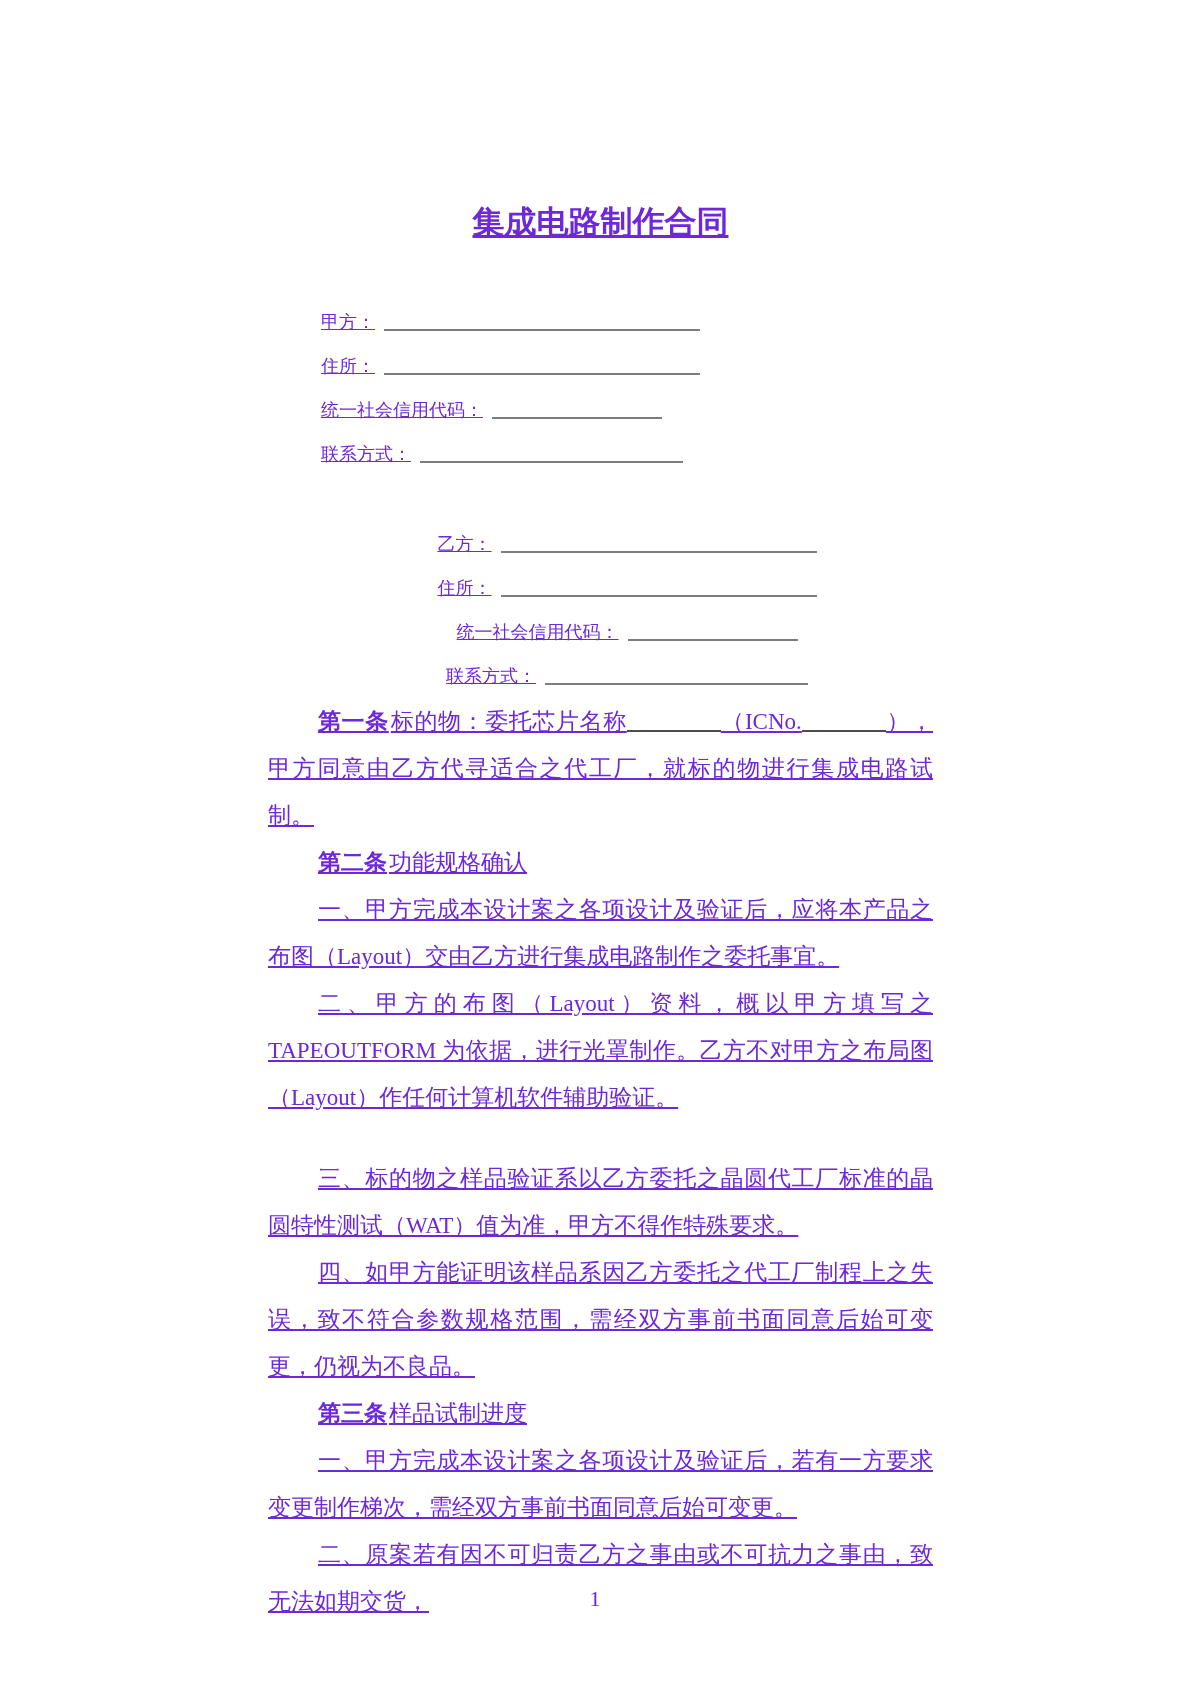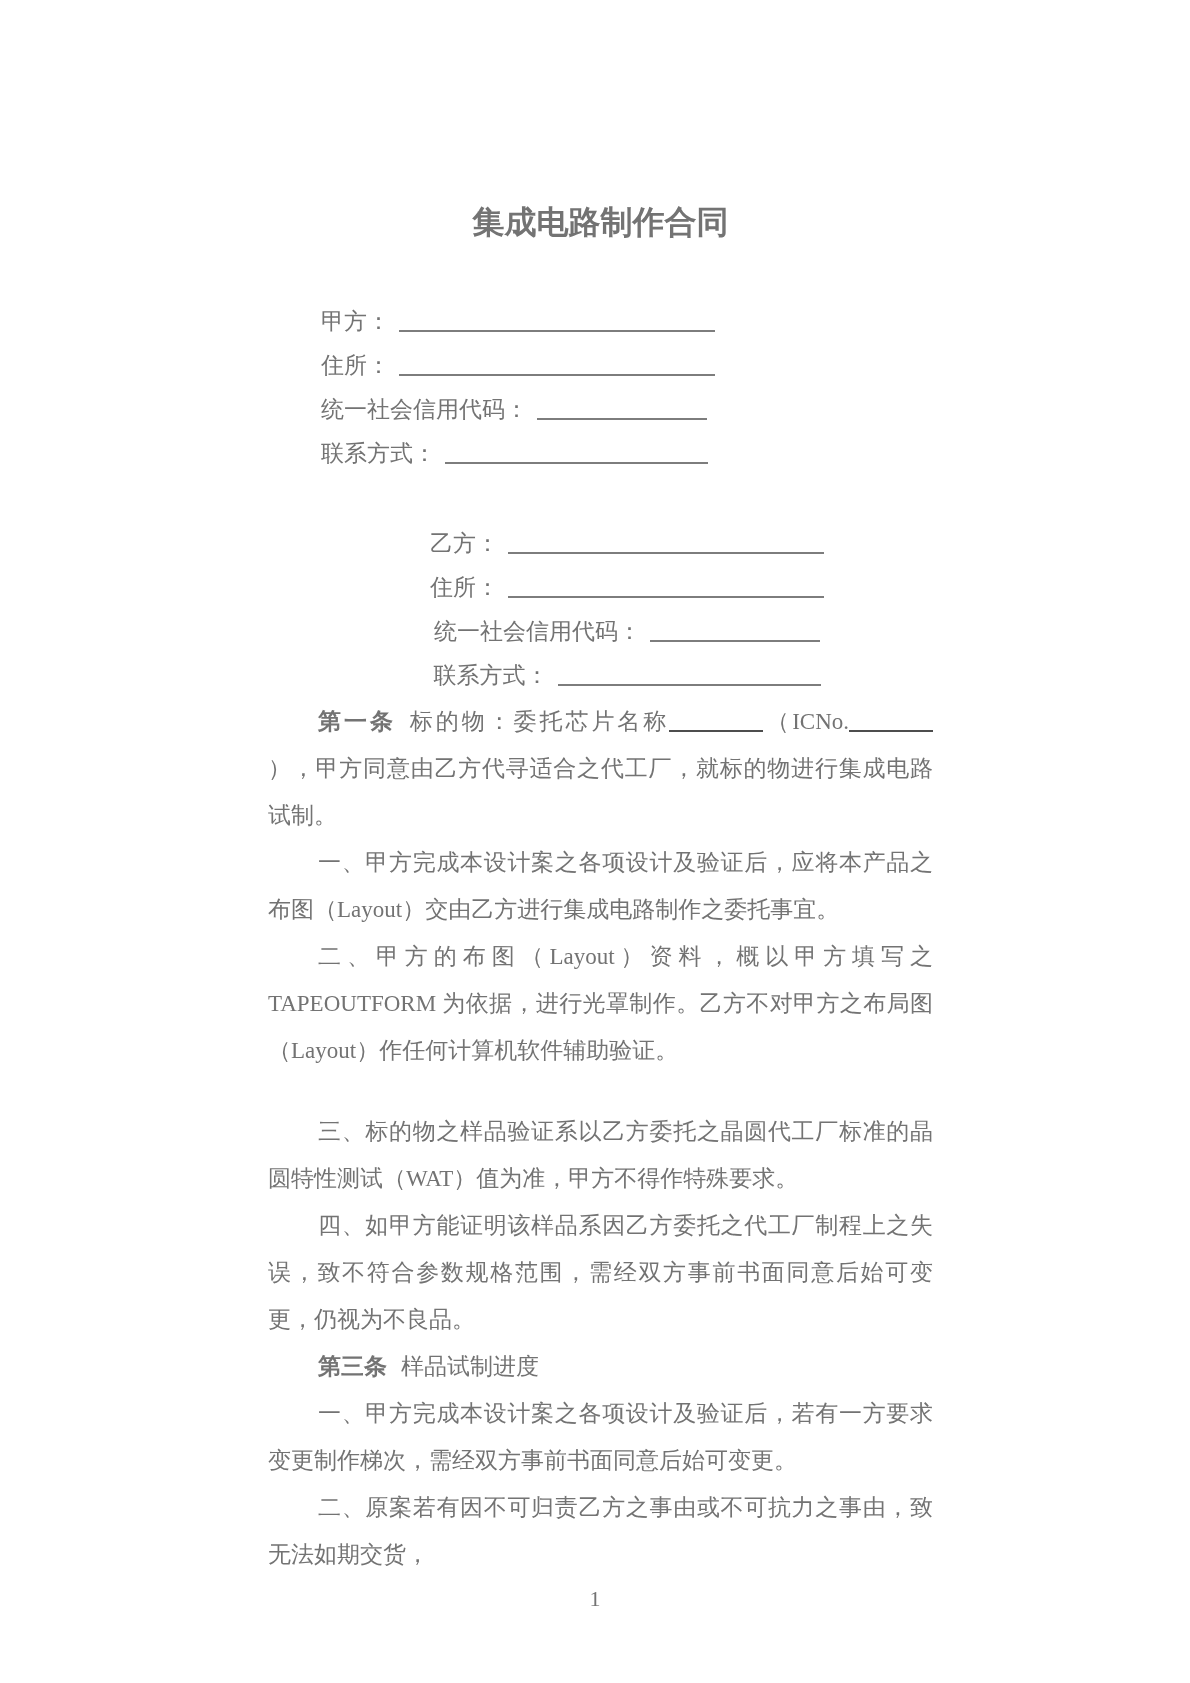--- a/index.html
+++ b/index.html
@@ -9,9 +9,10 @@
     width:1008px; height:1683px;
     margin:0 auto;
     background:#ffffff;
-    color:#737373;
+    color:#6d28d9;
     font-family:"Liberation Serif","DejaVu Serif",serif;
     overflow:hidden;
+    text-decoration:underline;
   }
   .content { padding:0 166px 0 177px; }
 

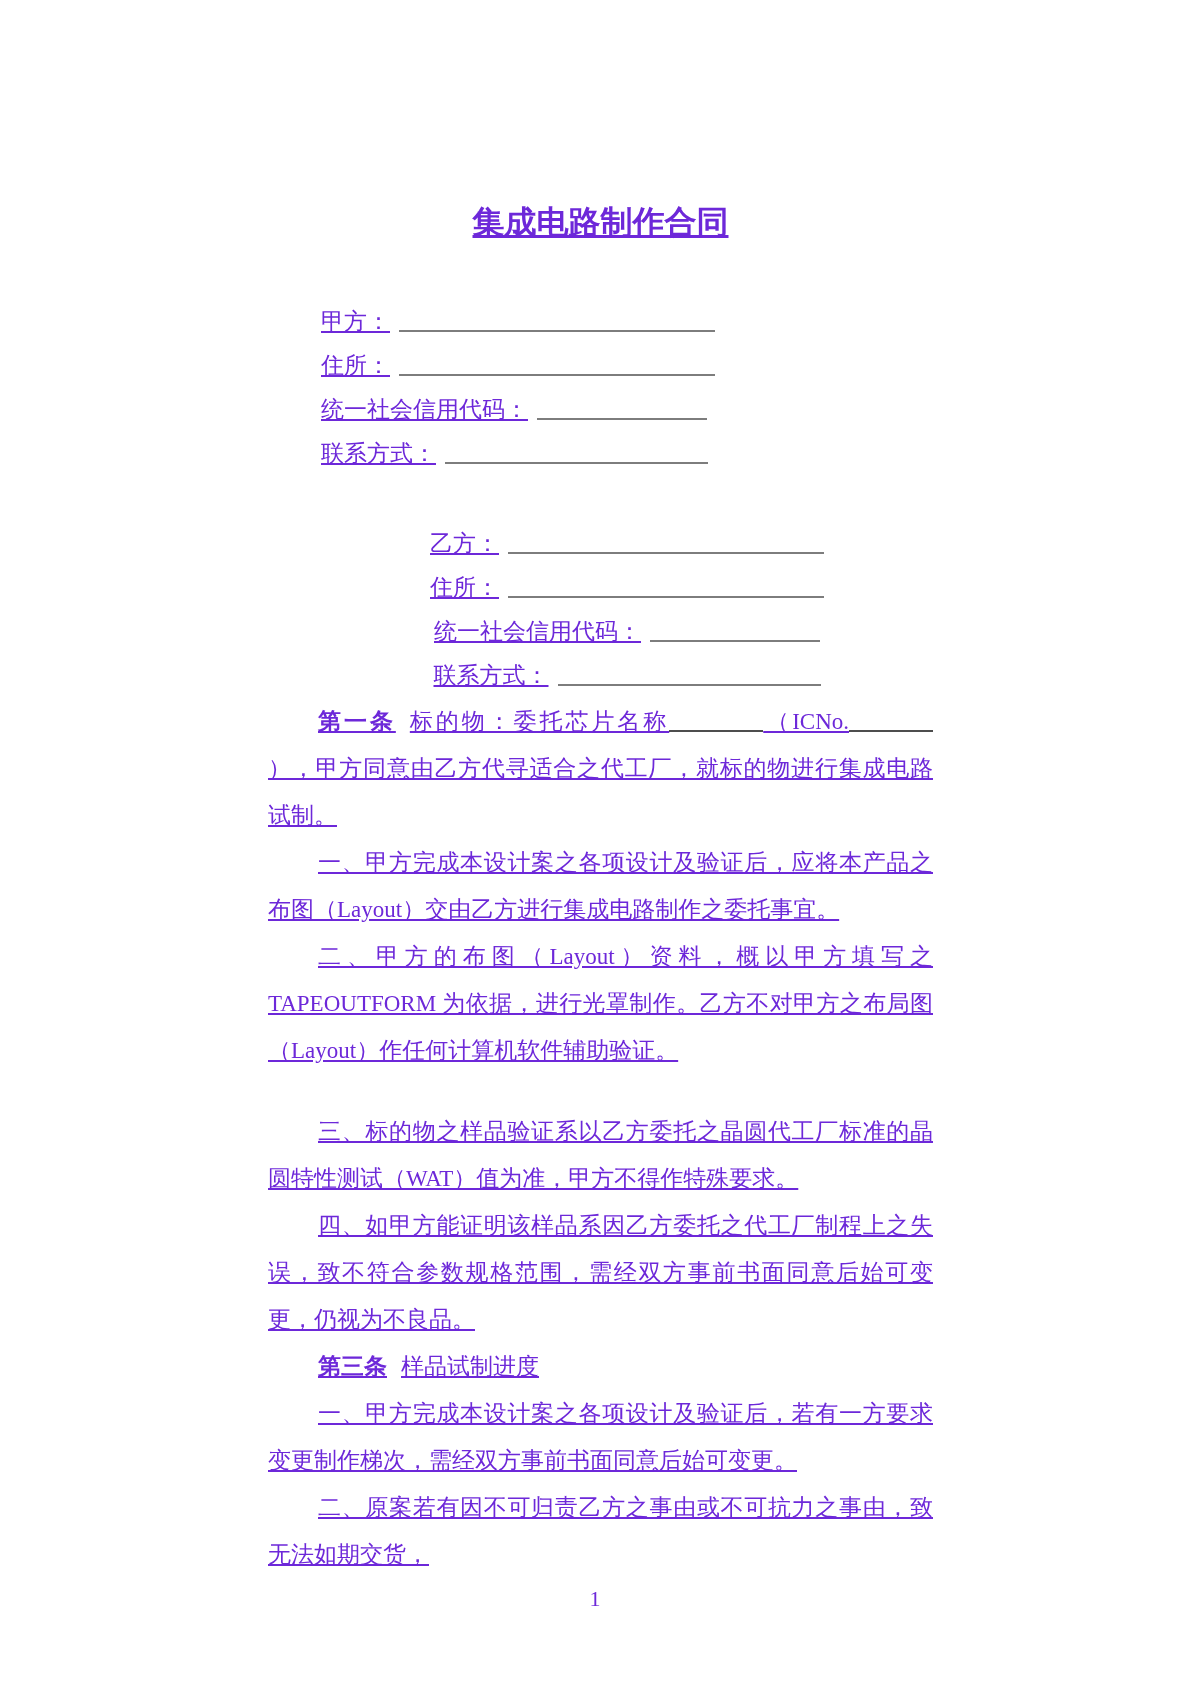--- a/index.html
+++ b/index.html
@@ -26,7 +26,7 @@
 
   .party-block { margin-top:56px; padding-left:53px; }
   .party-block.second { margin-top:46px;text-align:center; }
-  .party-line { font-size:23px; line-height:44px; white-space:nowrap; }
+  .party-line { font-size:18px; line-height:44px; white-space:nowrap; }
   .party-line .blank {
     display:inline-block;
     height:21px;

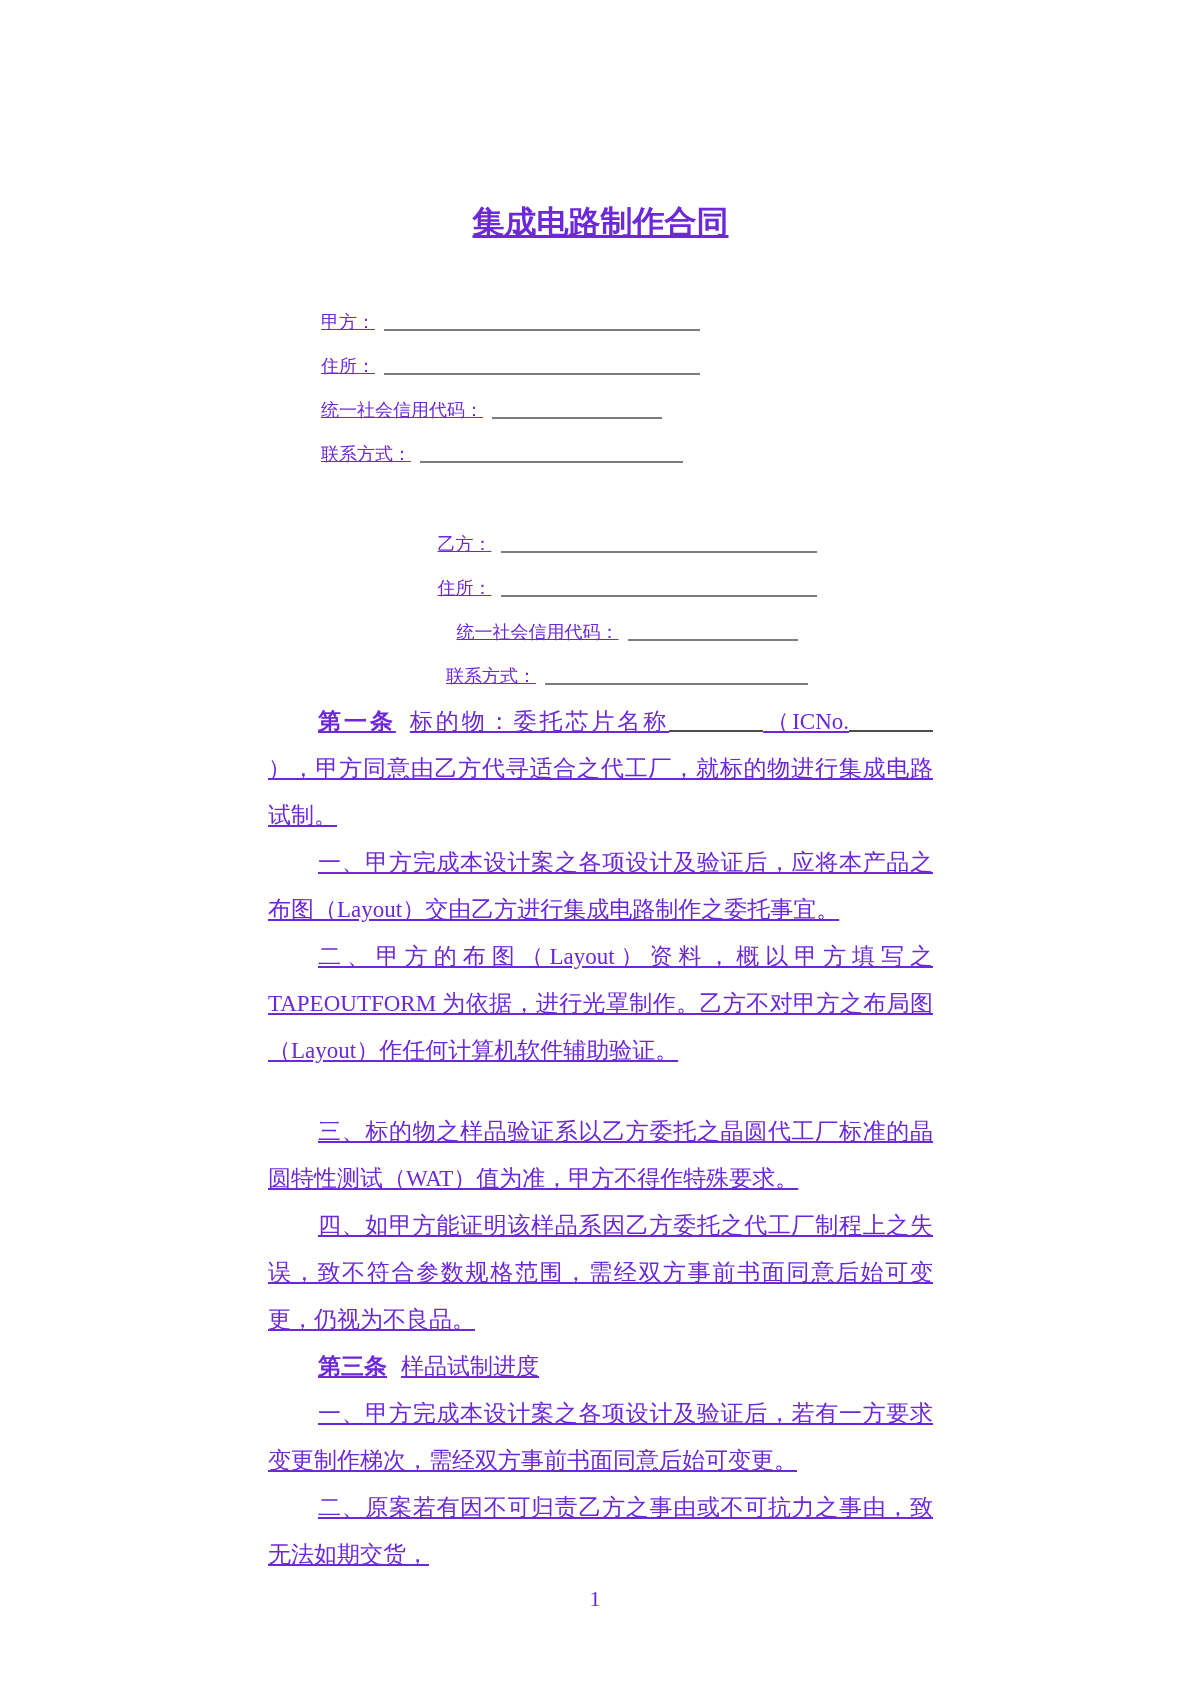--- a/index.html
+++ b/index.html
@@ -43,7 +43,7 @@
   }
   p.intro { margin-top:32px; margin-bottom:22px; }
   p.space-before { margin-top:34px; }
-  p.para b { margin-right:14px; }
+  p.para b { margin-right:2px; }
   .inline-blank {
     display:inline-block;
     height:21px;

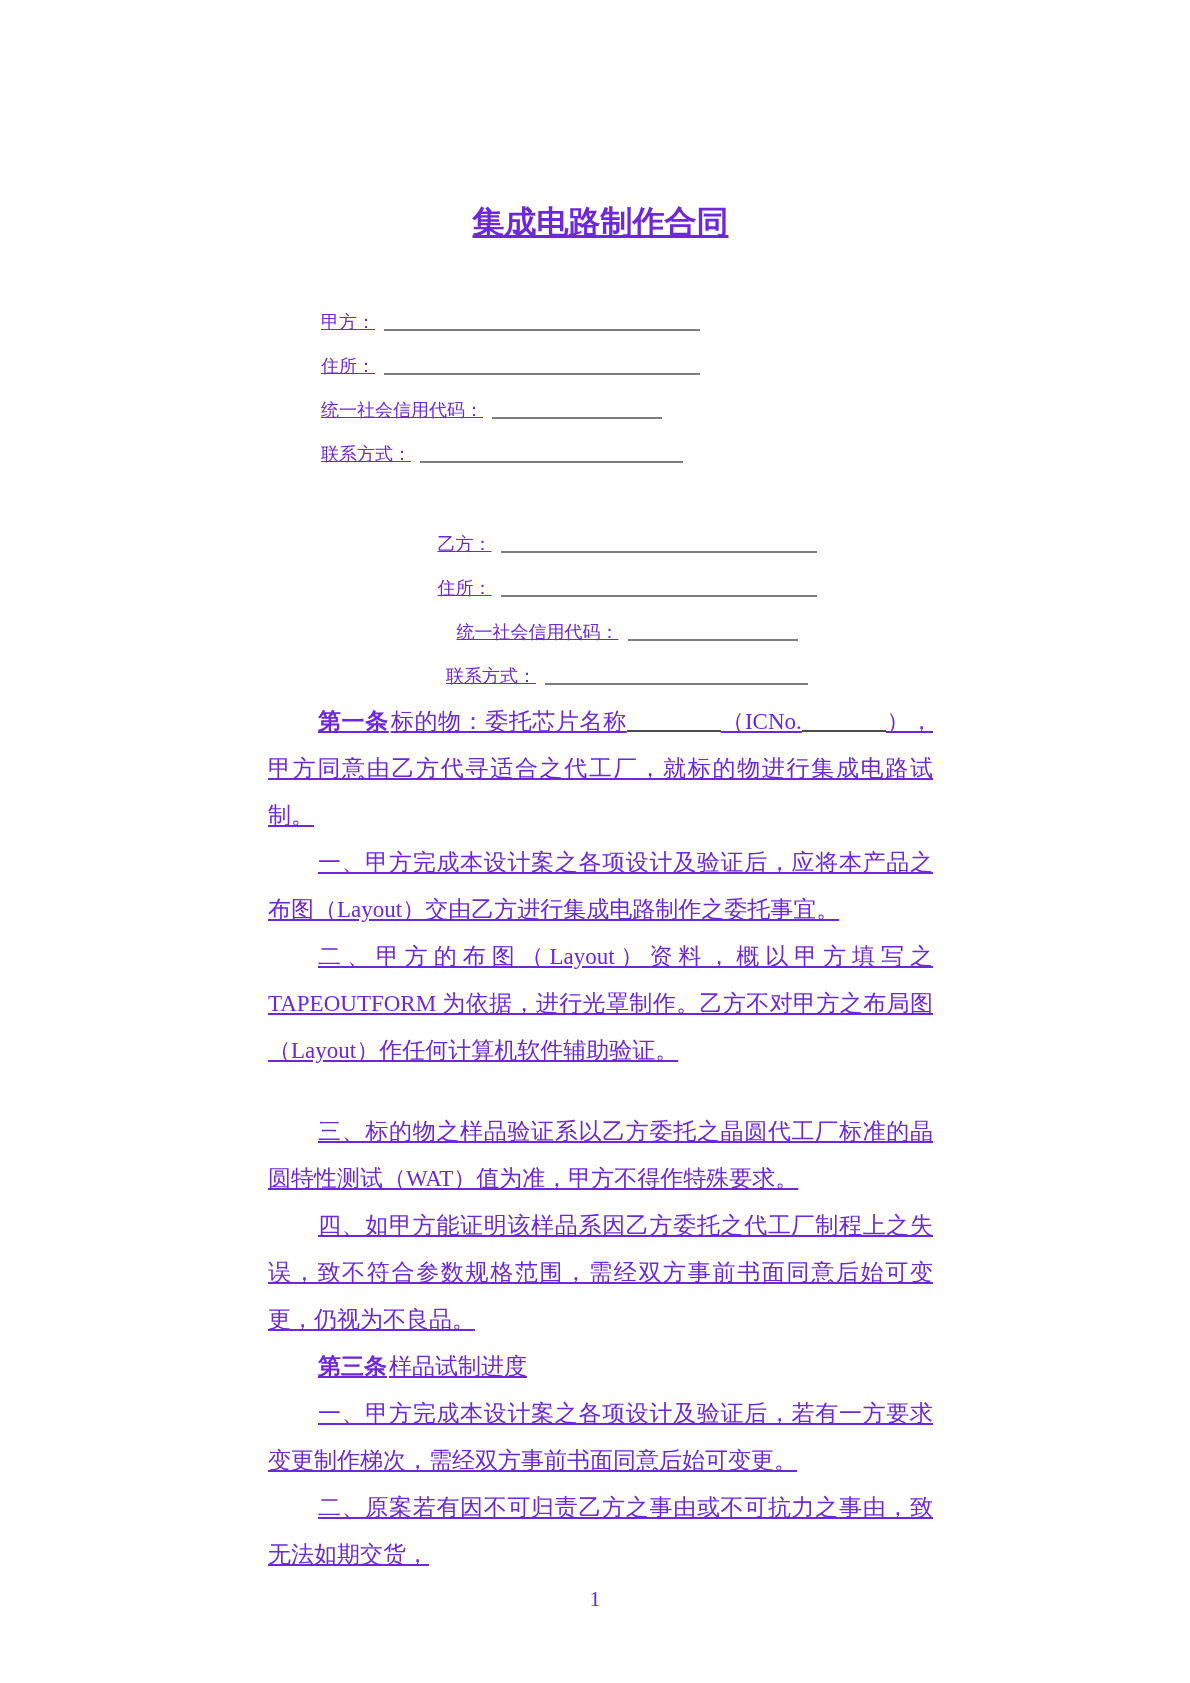--- a/index.html
+++ b/index.html
@@ -85,6 +85,7 @@
 
     <div id="clauses">
         <p class="para"><b>第一条</b><span>标的物：委托芯片名称</span><span class="inline-blank" style="width: 94px;"></span><span>（ICNo.</span><span class="inline-blank" style="width: 84px;"></span><span>），甲方同意由乙方代寻适合之代工厂，就标的物进行集成电路试制。</span></p>
+        <p class="para"><b>第二条</b><span>功能规格确认</span></p>
         <p class="para"><span>一、甲方完成本设计案之各项设计及验证后，应将本产品之布图（Layout）交由乙方进行集成电路制作之委托事宜。</span></p>
         <p class="para"><span>二、甲方的布图（Layout）资料，概以甲方填写之 TAPEOUTFORM 为依据，进行光罩制作。乙方不对甲方之布局图（Layout）作任何计算机软件辅助验证。</span></p>
         <p class="para space-before"><span>三、标的物之样品验证系以乙方委托之晶圆代工厂标准的晶圆特性测试（WAT）值为准，甲方不得作特殊要求。</span></p>

